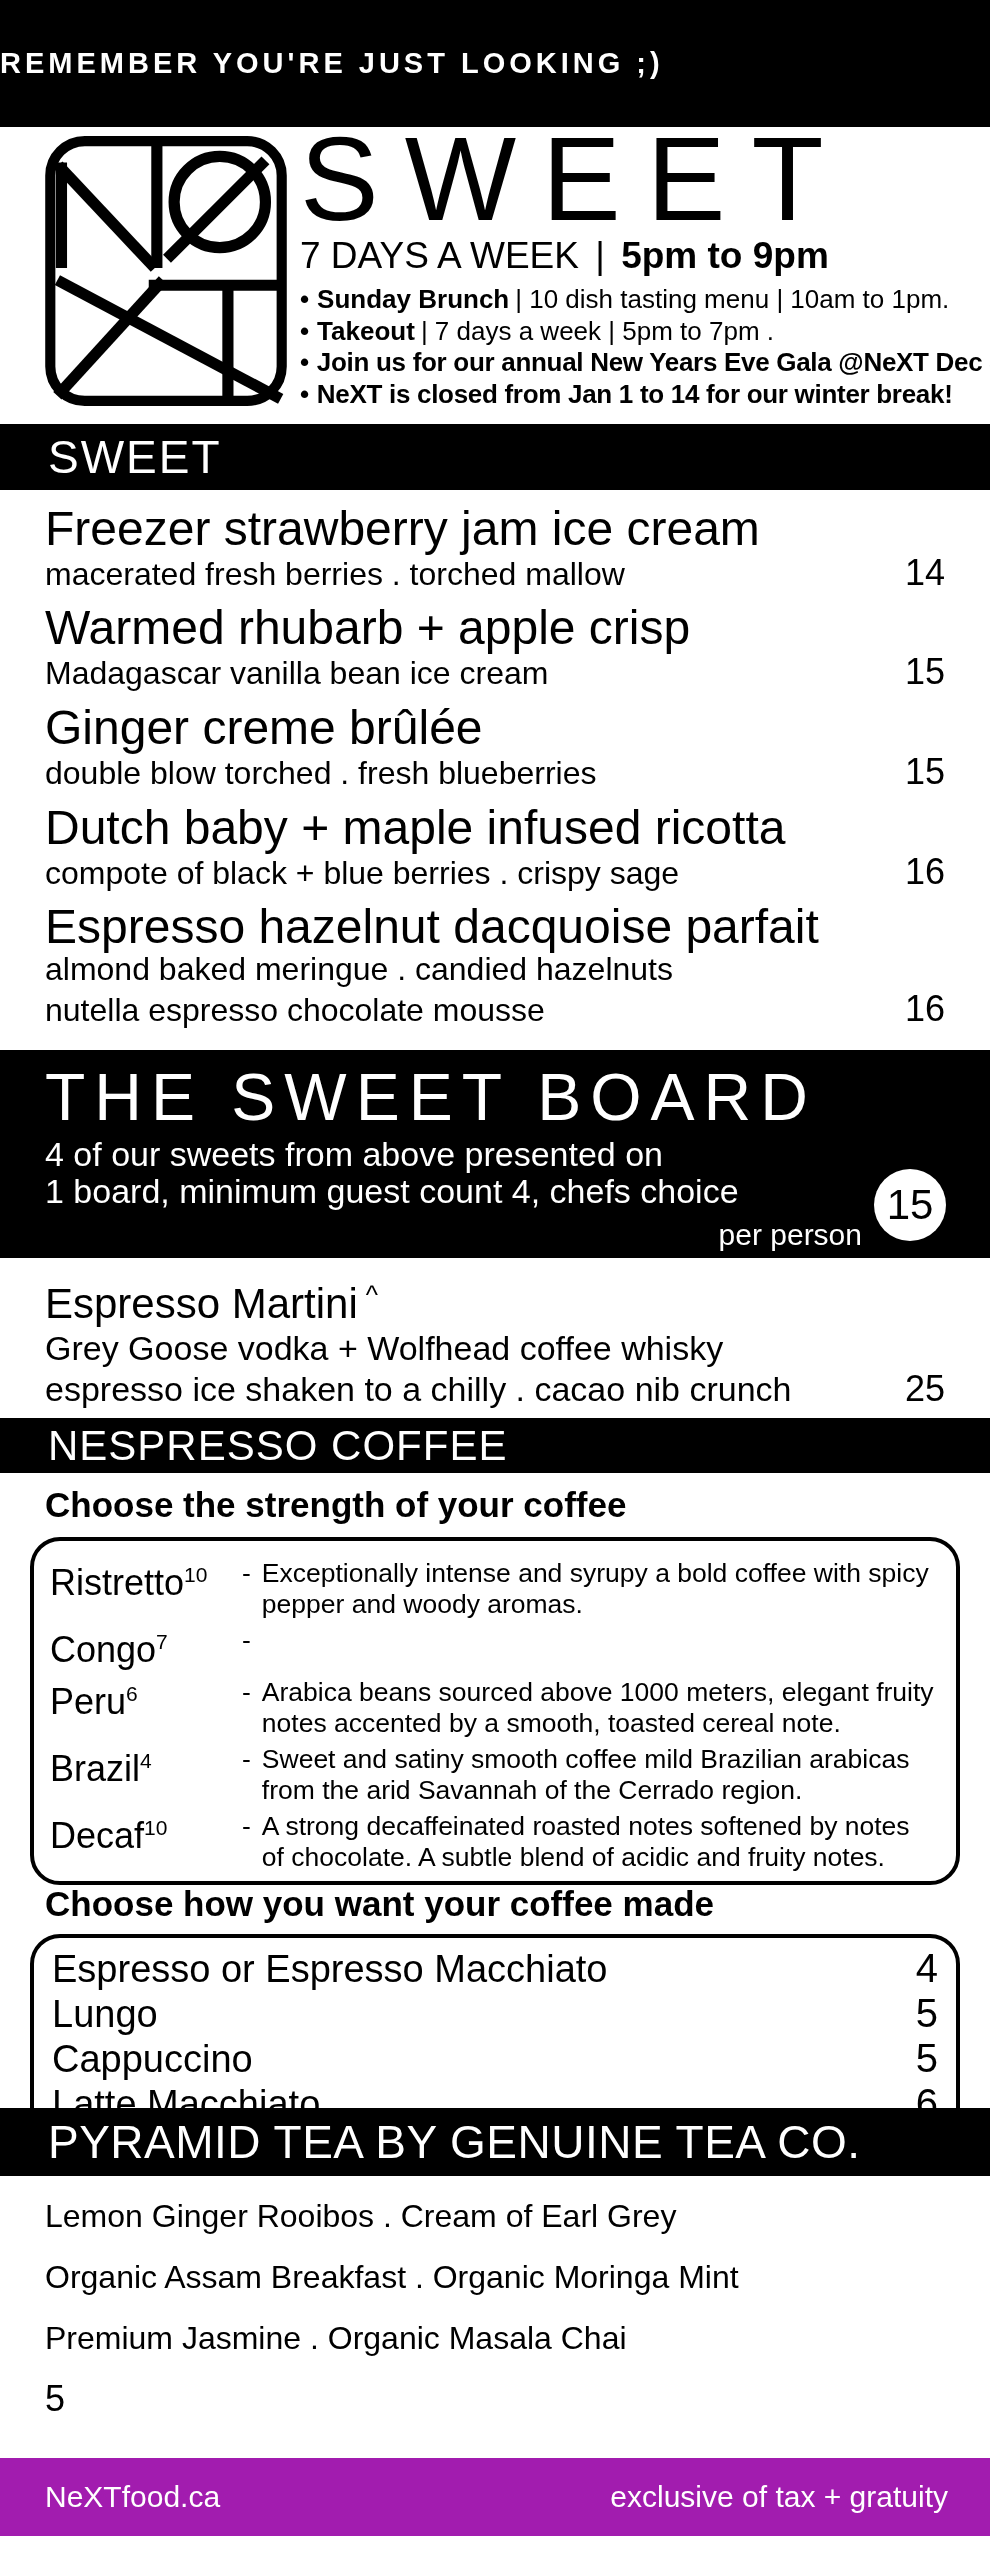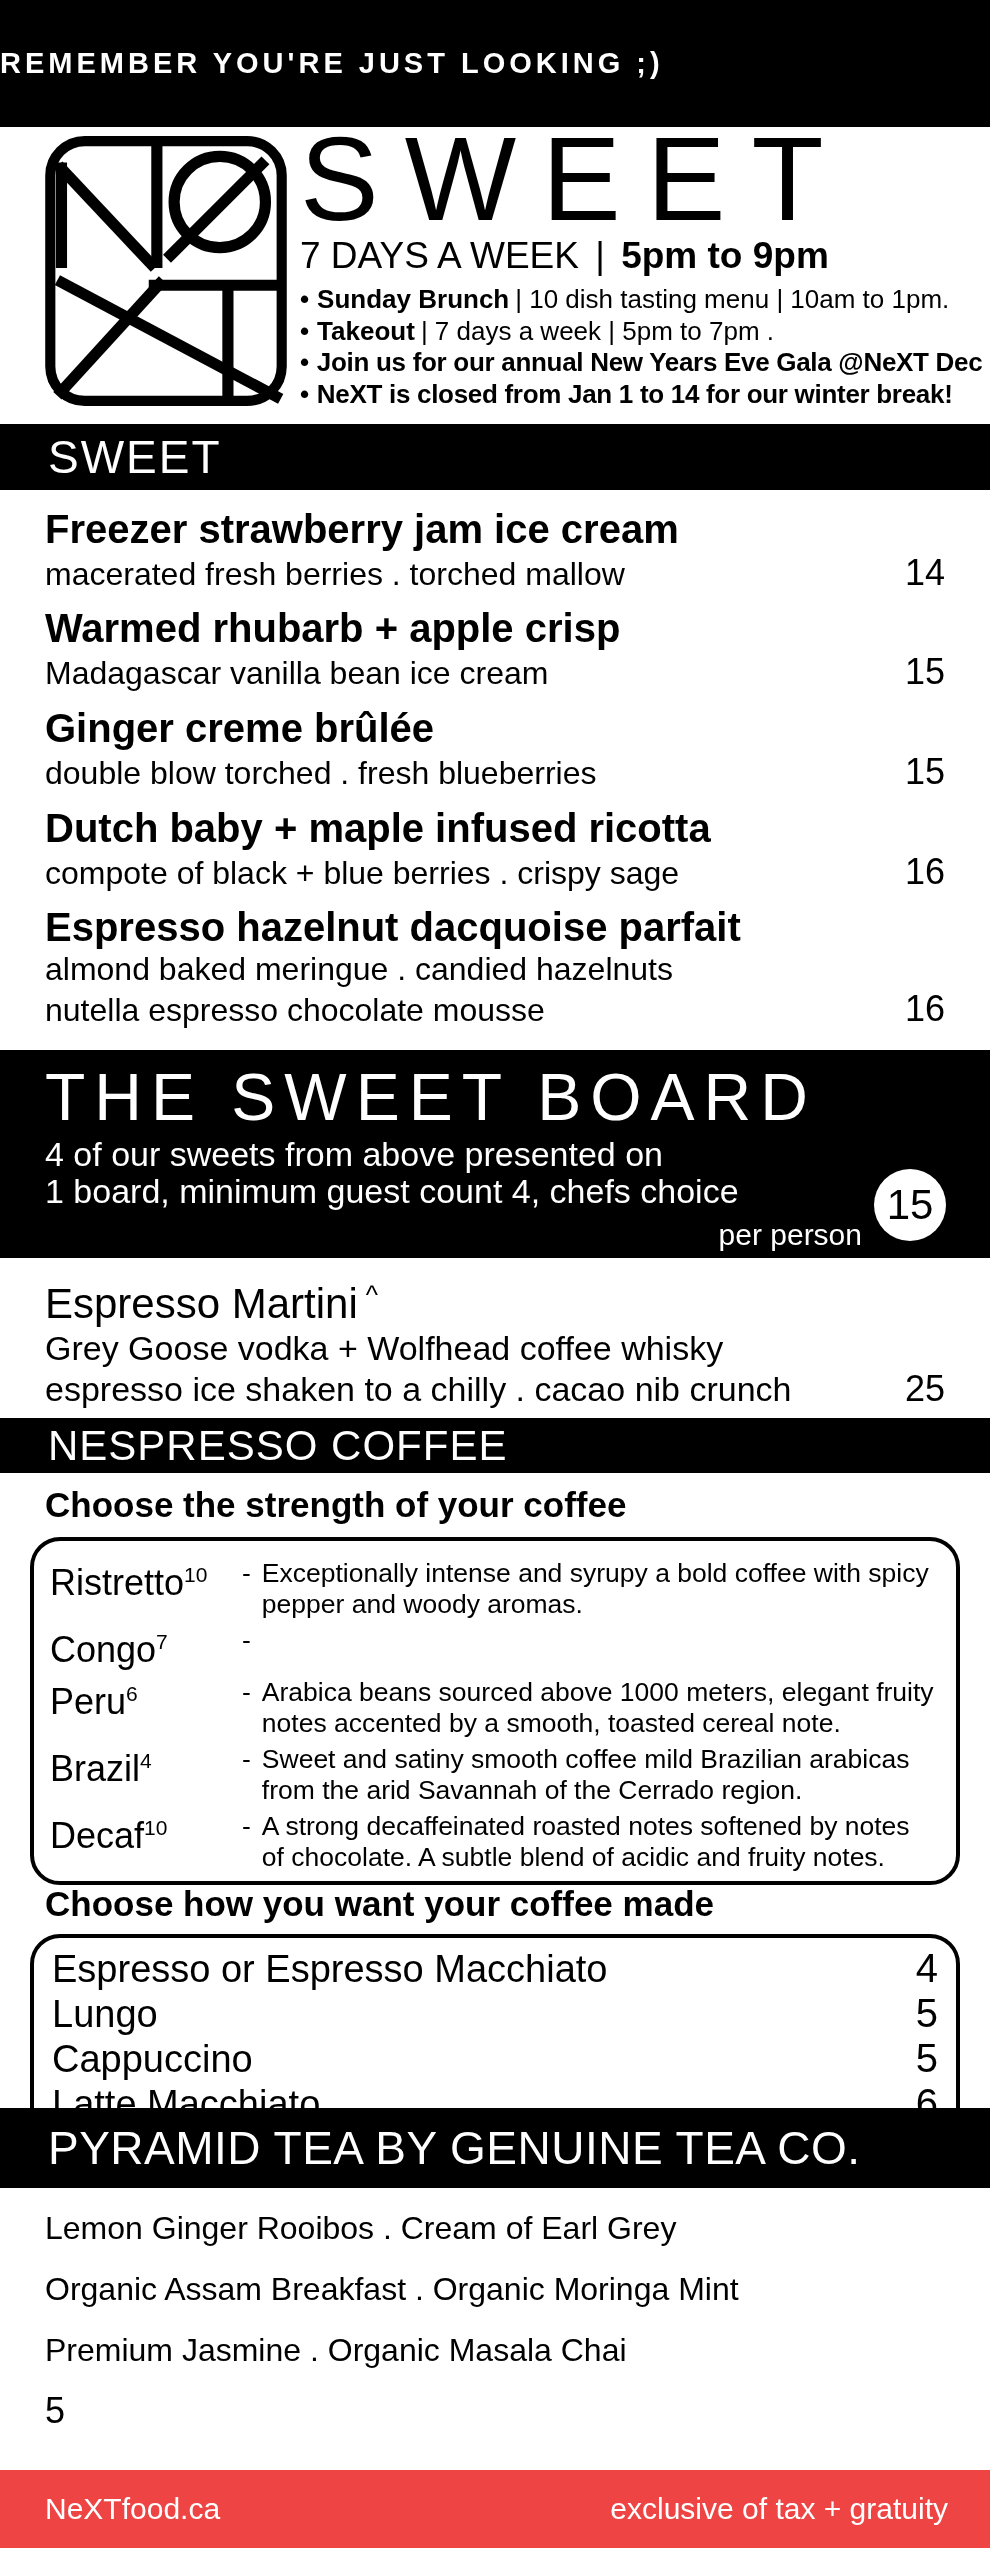--- a/index.html
+++ b/index.html
@@ -39,7 +39,7 @@
   
   .items { height:560px; padding:4px 45px 8px 45px; display:flex;
     flex-direction:column; justify-content:space-evenly; }
-  .item-name { font-size:40px; font-weight:700; line-height:46px; }
+  .item-name { font-size:48px; font-weight:400; line-height:46px; }
   .item-row { display:flex; justify-content:space-between; align-items:baseline; }
   .item-desc { font-size:32px; font-weight:300; line-height:38px; }
   .item-price { font-size:36px; font-weight:300; }

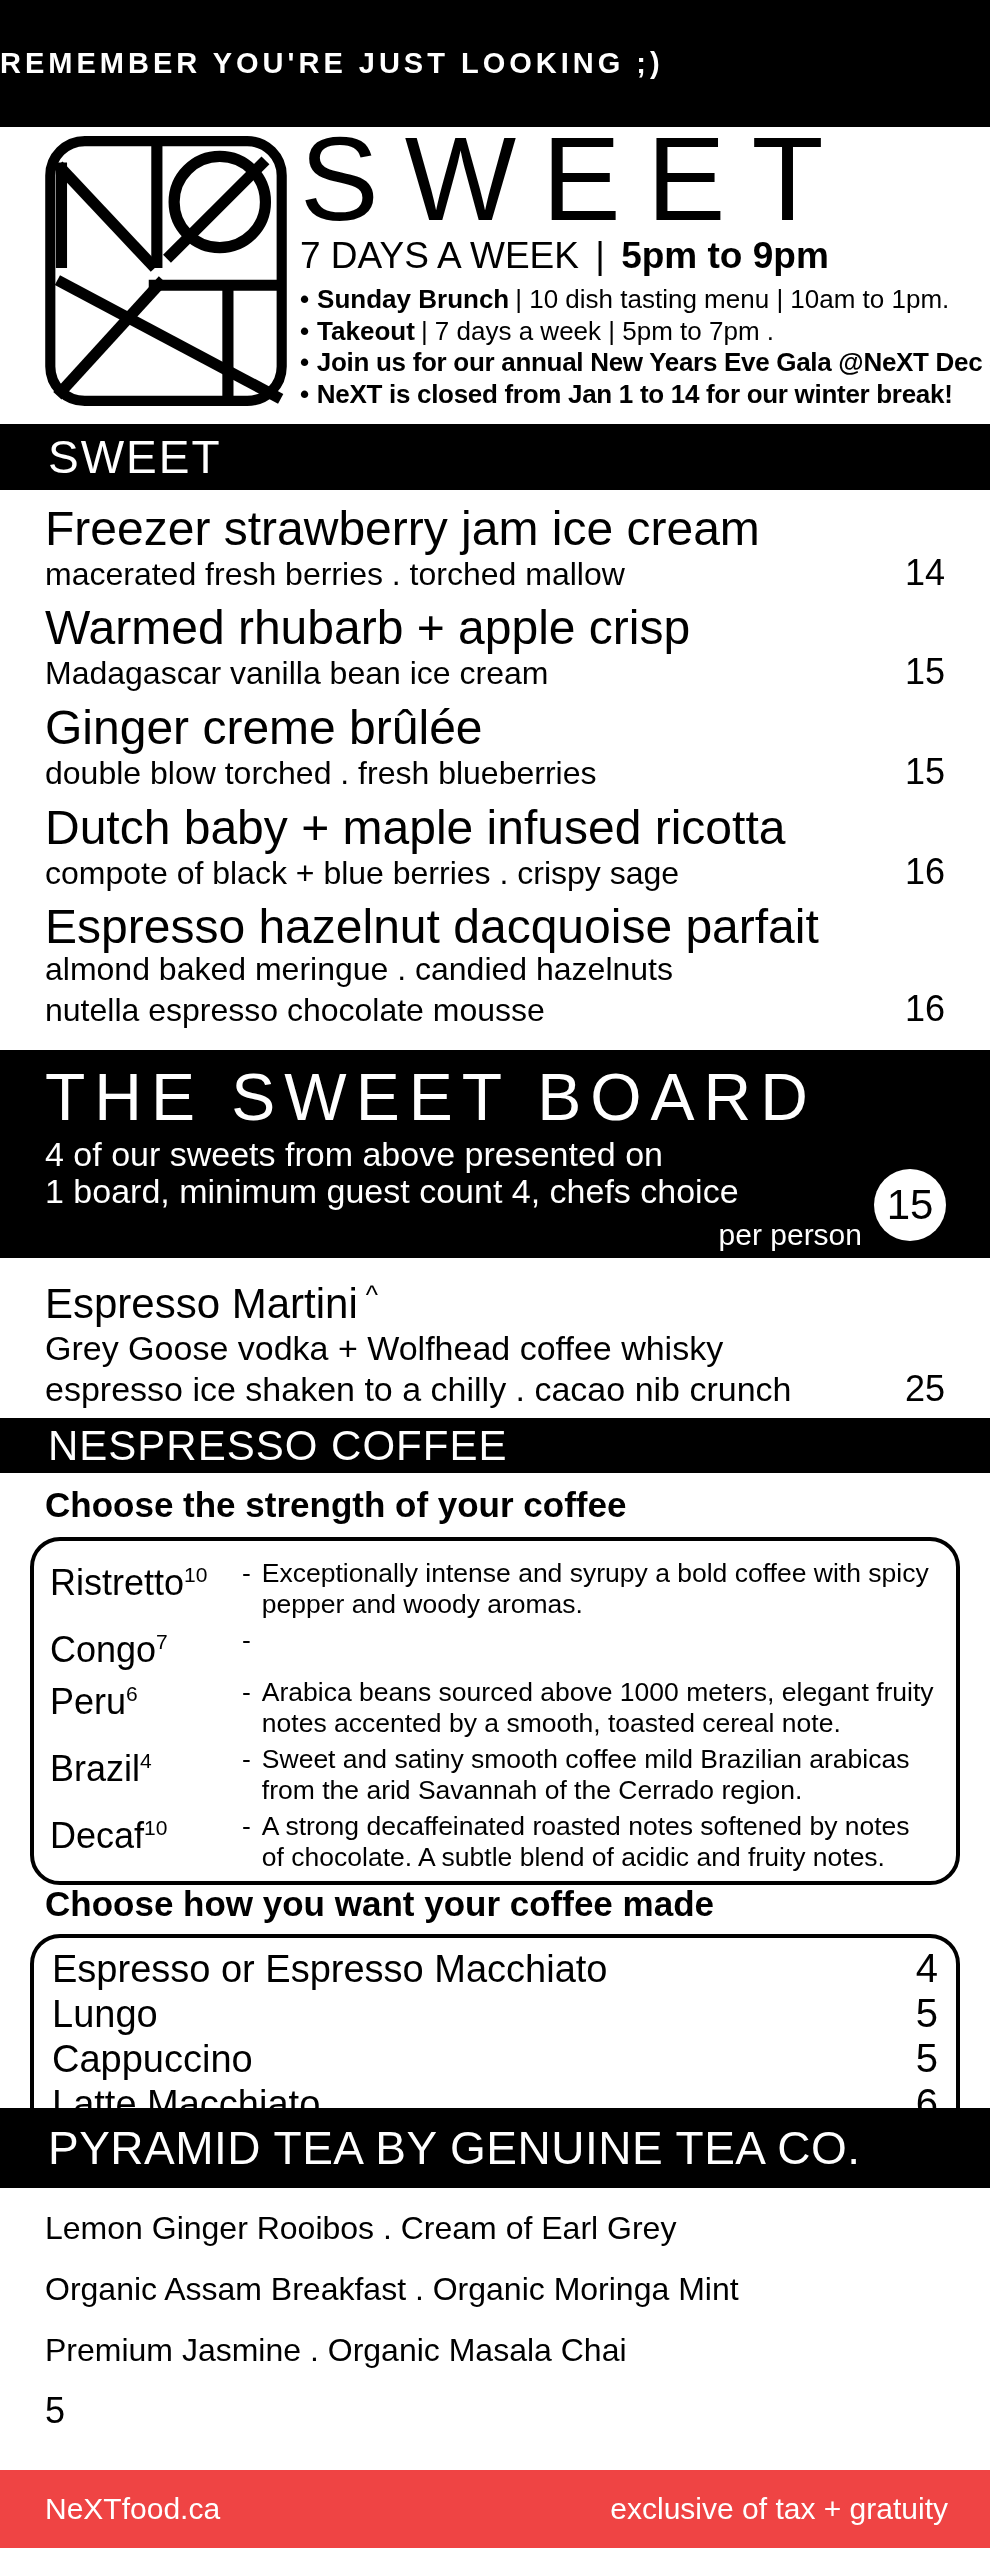--- a/index.html
+++ b/index.html
@@ -34,7 +34,7 @@
     padding-left:48px; font-weight:400; }
   .bar1 { height:66px; font-size:46px; letter-spacing:2px; }
   .bar2 { height:55px; font-size:42px; letter-spacing:1px; }
-  .bar3 { height:80px; font-size:46px; margin-top:8px; letter-spacing:0.5px; }
+  .bar3 { height:68px; font-size:46px; margin-top:8px; letter-spacing:0.5px; }
 
   
   .items { height:560px; padding:4px 45px 8px 45px; display:flex;

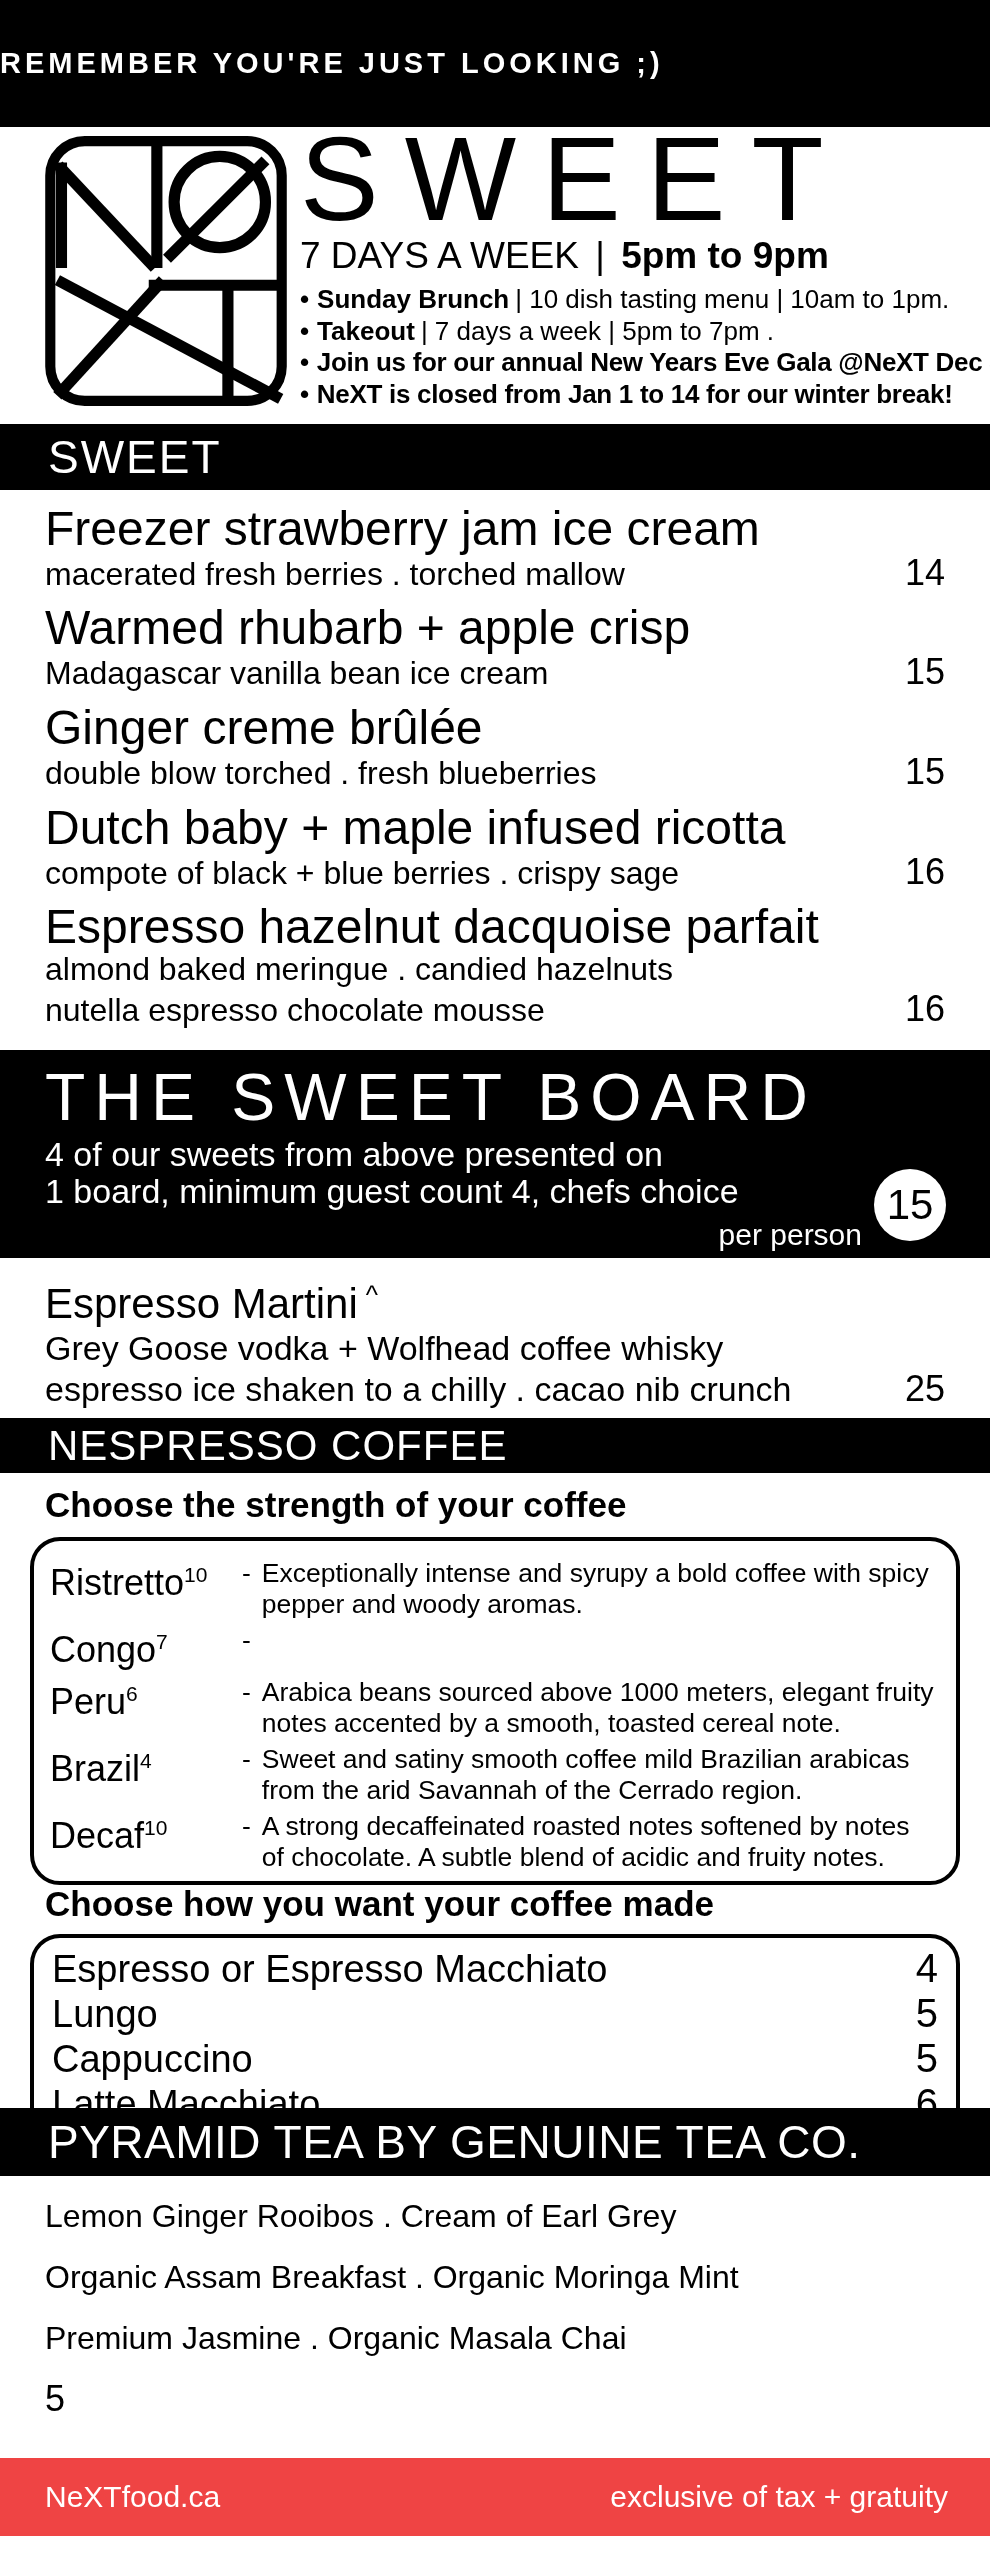--- a/index.html
+++ b/index.html
@@ -91,7 +91,7 @@
   .tea-price:empty { display:none; }
 
   
-  .footer { height:78px; background:#ef4444; color:#fff; display:flex;
+  .footer { height:78px; background:#a21caf; color:#fff; display:flex;
     justify-content:space-between; align-items:center; padding:0 42px 0 45px;
     font-size:30px; font-weight:300; }
 </style>

